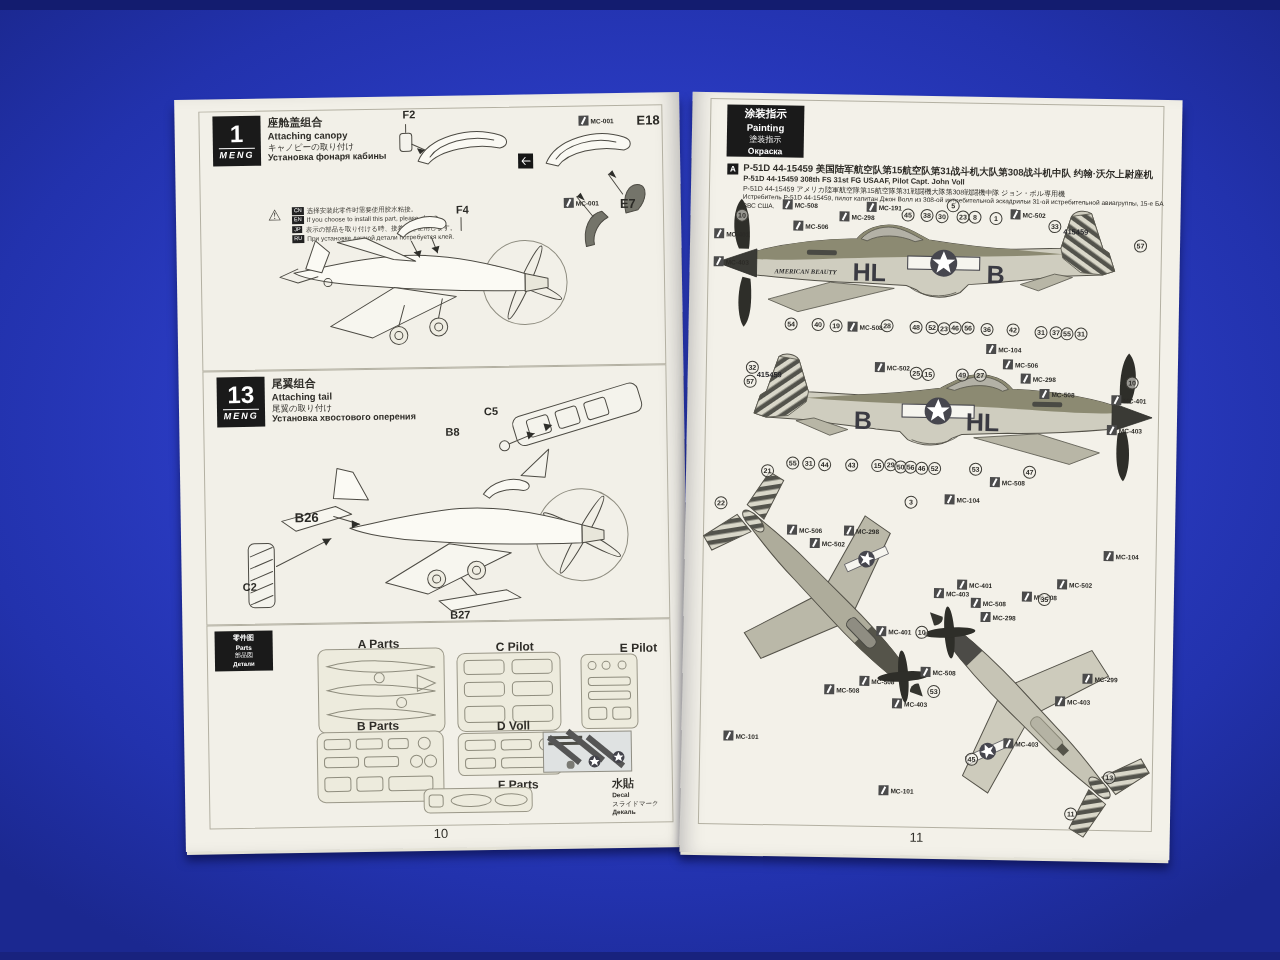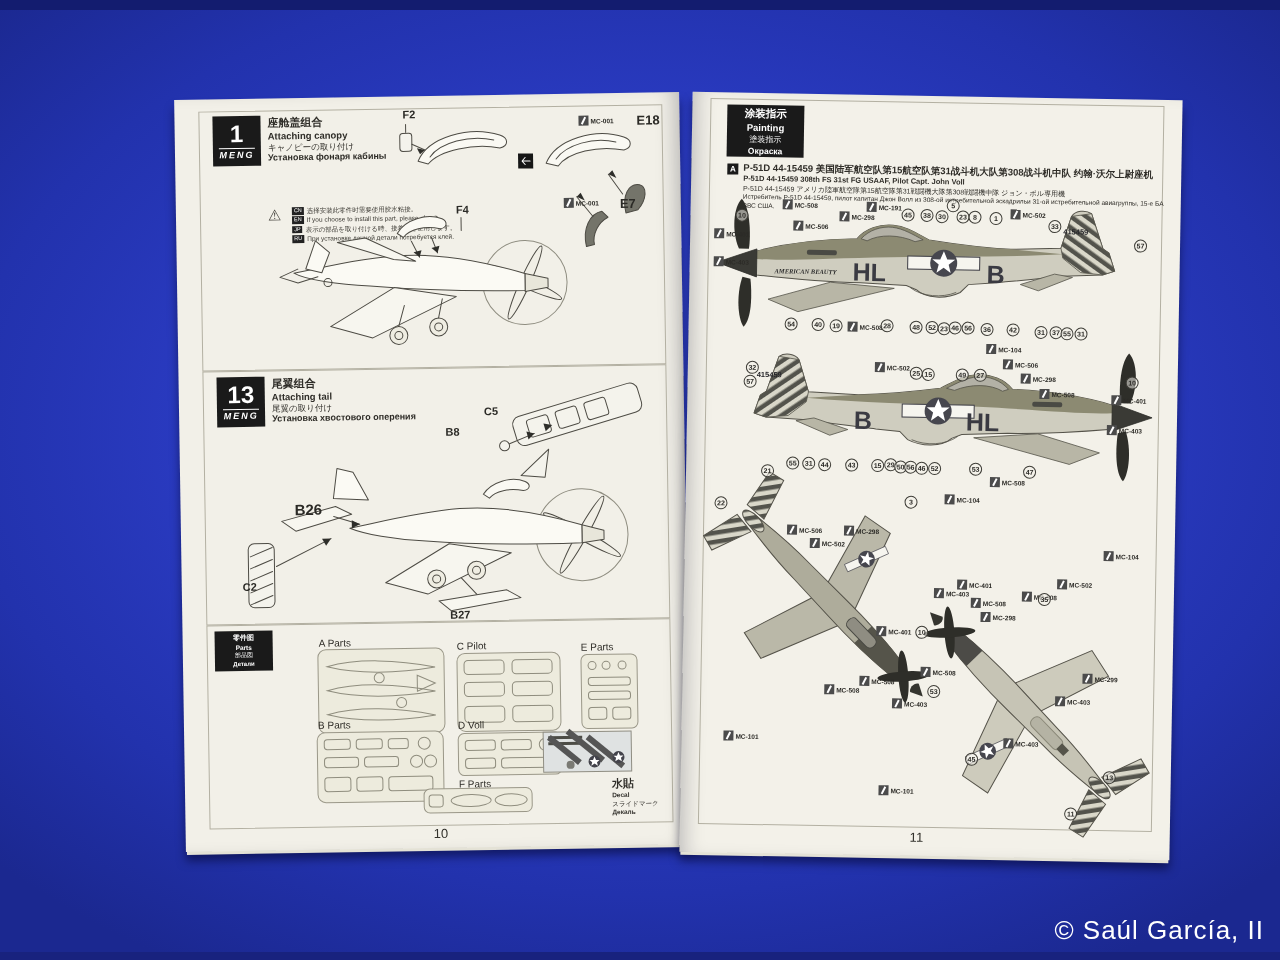--- a/index.html
+++ b/index.html
@@ -236,7 +236,7 @@
     <div class="abs" style="left:0;top:0;">
         <div class="plabel" style="font-size: 11px; left: 305px; top: 310px;">C5</div>
         <div class="plabel" style="font-size: 11px; left: 266px; top: 330px;">B8</div>
-        <div class="plabel" style="font-size: 15px; left: 114px; top: 403px;">B26</div>
+        <div class="plabel" style="font-size: 13px; left: 114px; top: 412px;">B26</div>
         <div class="plabel" style="font-size: 11px; left: 61px; top: 482px;">C2</div>
         <div class="plabel" style="font-size: 11px; left: 268px; top: 513px;">B27</div>
       </div>

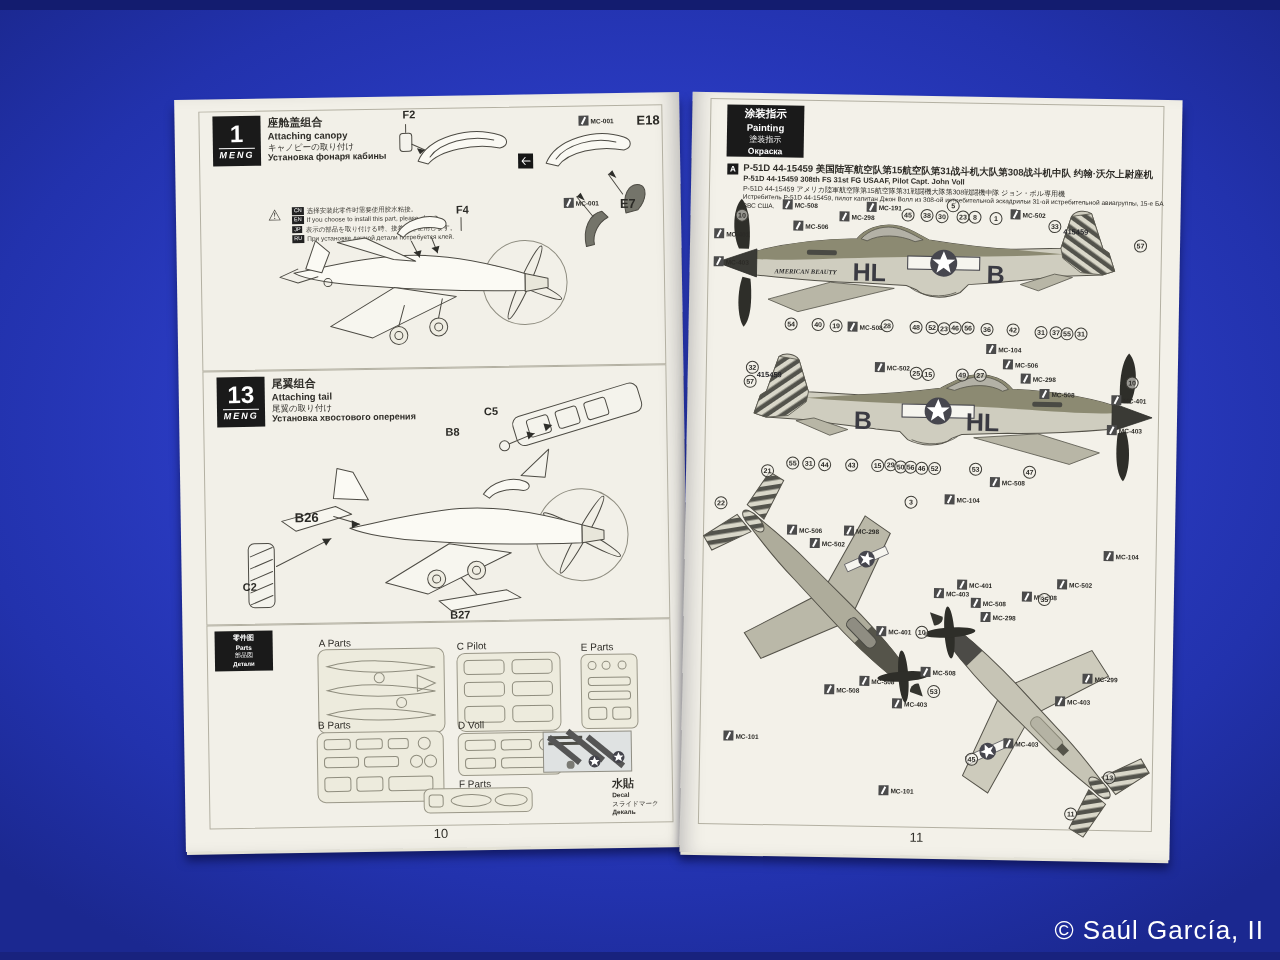--- a/index.html
+++ b/index.html
@@ -44,7 +44,7 @@
   .s1{font-size:7.5px;font-weight:bold;}
   .s2{font-size:7px;}
   .s3{font-size:6.5px;}
-  .sprue-label{position:absolute;font-size:10px;font-weight:normal;color:#2f2d28;}
+  .sprue-label{position:absolute;font-size:12px;font-weight:bold;color:#2f2d28;margin-left:39px;}
   .sprue{position:absolute;}
   .p-hdr-line{line-height:1.2;}
   .watermark{position:absolute;right:16px;bottom:14px;color:#fff;font-size:26px;letter-spacing:1px;}

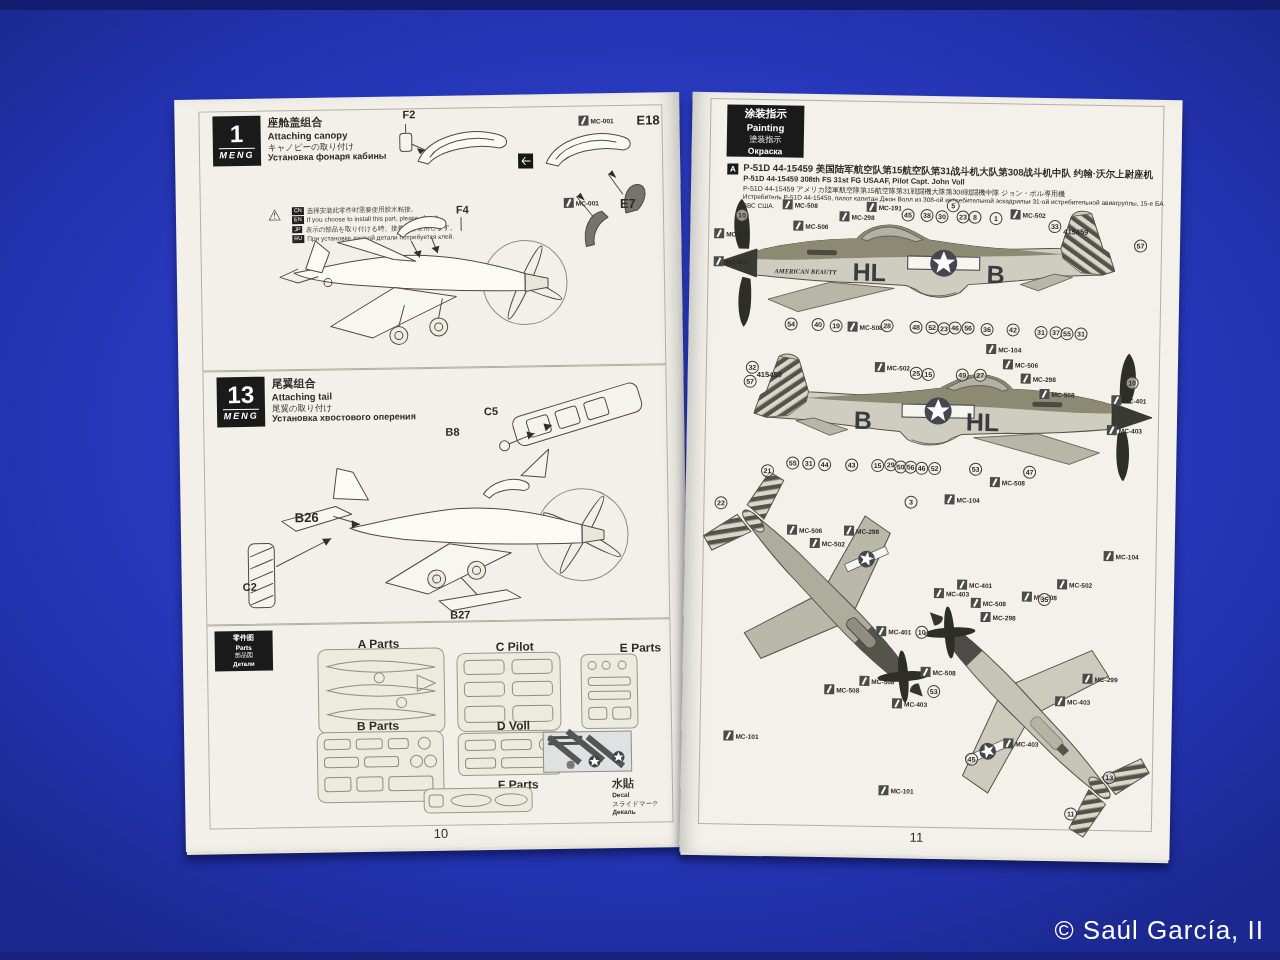--- a/index.html
+++ b/index.html
@@ -274,7 +274,7 @@
       </g>
     </svg>
 
-    <div class="sprue-label" style="left:398px;top:548px;">E Parts</div>
+    <div class="sprue-label" style="left:398px;top:548px;">E Pilot</div>
     <svg class="sprue" style="left:397px;top:560px;" width="58" height="76" viewBox="0 0 58 76">
       <rect x="1" y="1" width="56" height="74" rx="6" fill="#edebdd" stroke="#9a9788"></rect>
       <g fill="none" stroke="#8f8d7e" stroke-width="1">

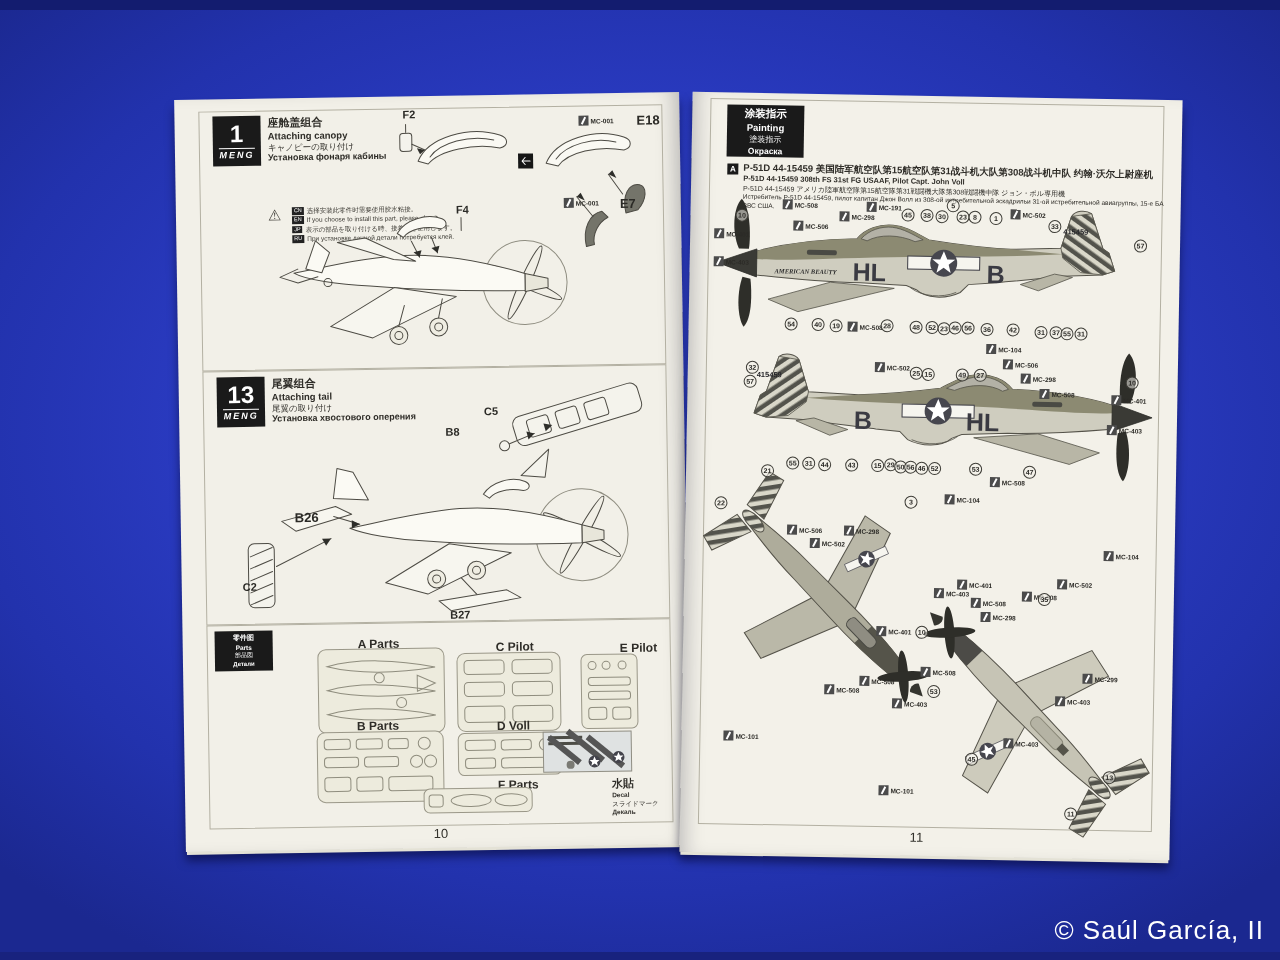--- a/index.html
+++ b/index.html
@@ -630,7 +630,6 @@
     <div class="pagenum" style="left:230px;top:734px;">11</div>
   </div>
 
-  <div class="watermark">© Saúl García, II</div>
 </div>
 
 </body></html>

